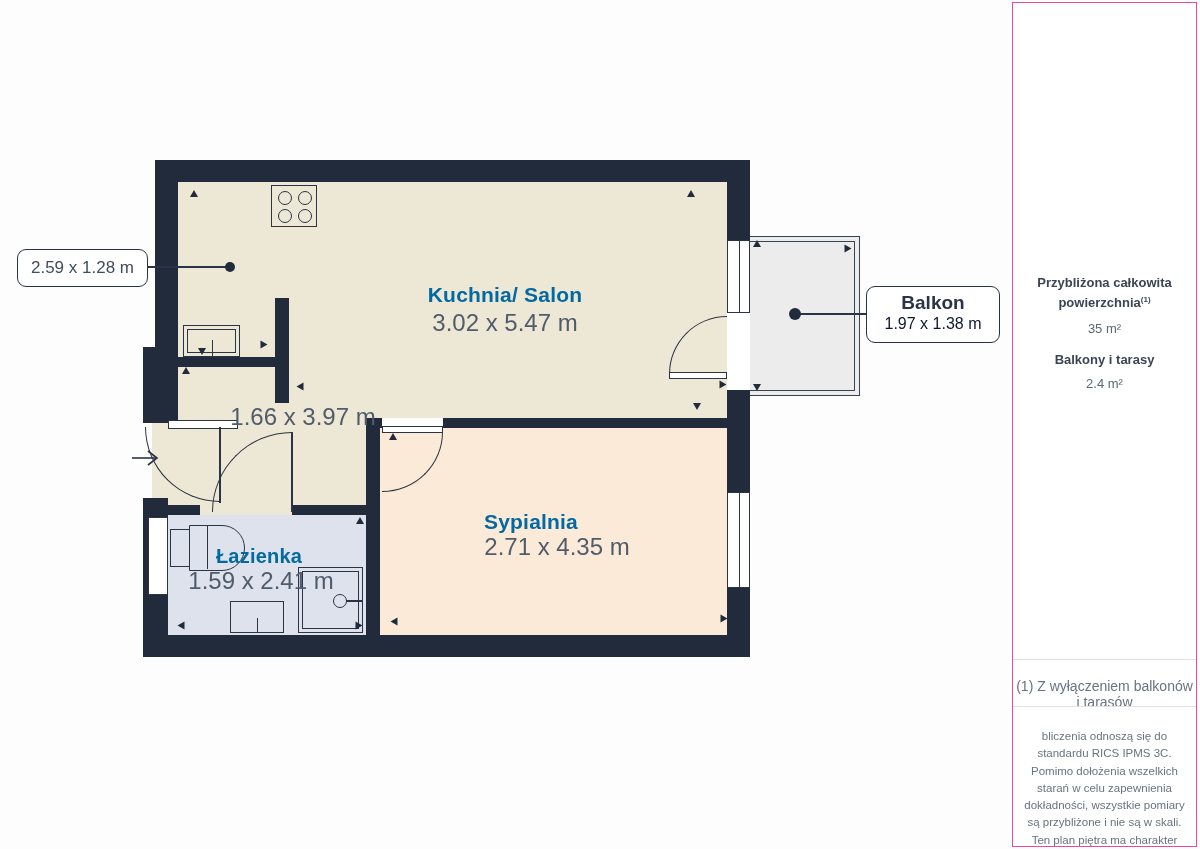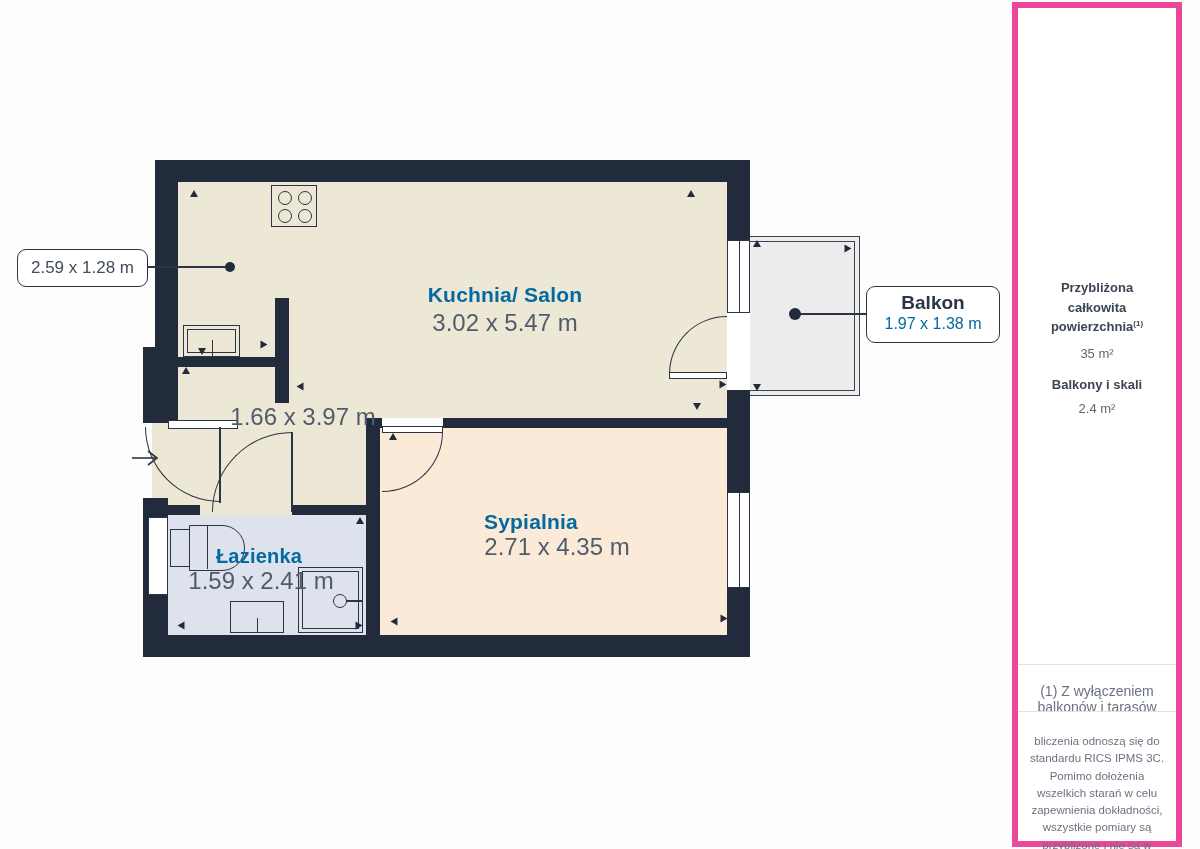--- a/index.html
+++ b/index.html
@@ -47,8 +47,8 @@
   
   .entry-arrow{position:absolute;}
   
-  #sidebar{position:absolute;left:1012px;top:2px;width:170px;height:845px;
-           border:6px solid #ec4899;box-sizing:border-box;background:#ffffff;}
+  #sidebar{position:absolute;left:1012px;top:2px;width:185px;height:845px;
+           border:1px solid #ec4899;box-sizing:border-box;background:#ffffff;}
   .sb-summary{position:absolute;top:270px;left:0;right:0;text-align:center;}
   .sb-h{font-weight:700;font-size:13px;color:#3b4553;line-height:1.5;padding:0 14px;}
   .sb-h sup{font-size:8px;}

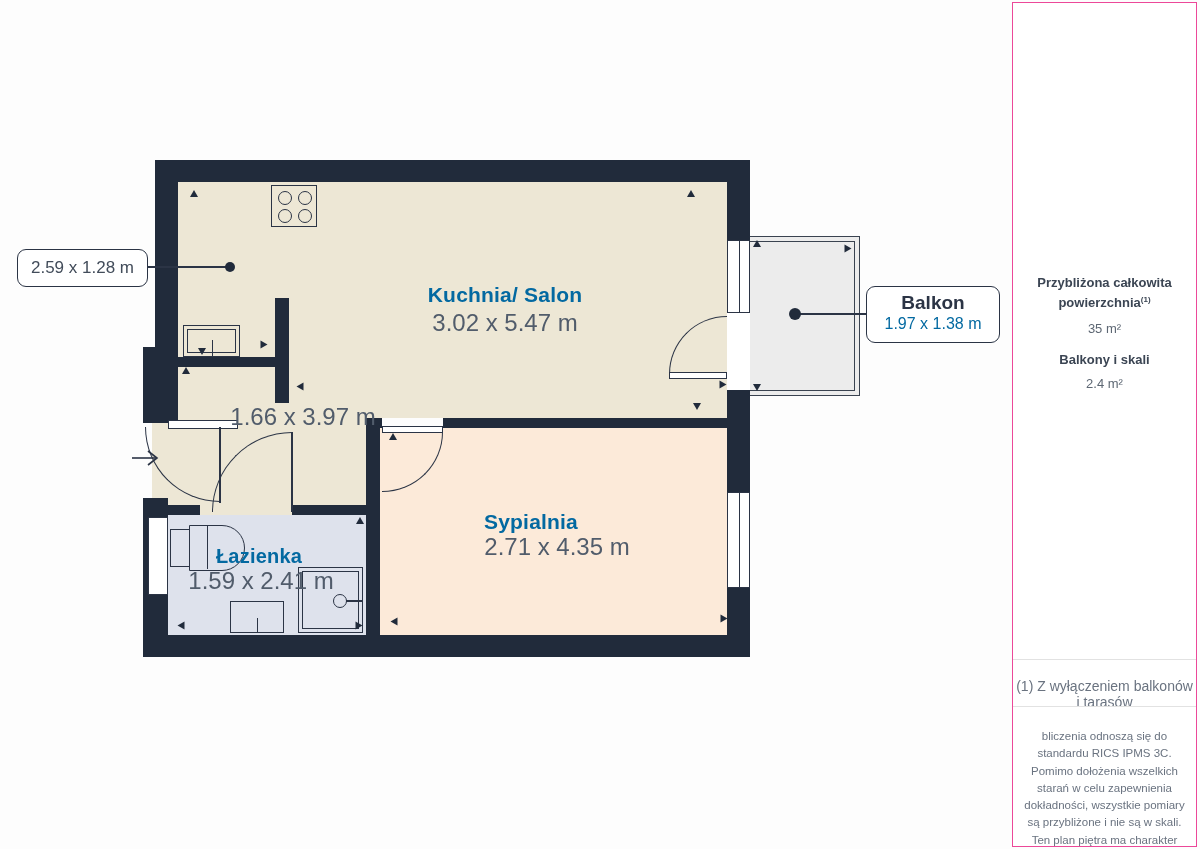--- a/index.html
+++ b/index.html
@@ -37,7 +37,7 @@
   .callout{position:absolute;background:#ffffff;border:1.5px solid #2b3445;border-radius:9px;
            box-sizing:border-box;text-align:center;}
   .callout .c-title{font-weight:700;font-size:19px;color:#2b3445;margin-top:5px;}
-  .callout .c-dim{font-size:16px;color:#0369a1;margin-top:1px;}
+  .callout .c-dim{font-size:16px;color:#0f172a;margin-top:1px;}
   .callout-plain{display:flex;align-items:center;justify-content:center;font-size:17px;color:#424c5a;}
   .leader{position:absolute;height:1.5px;background:#2b3445;}
   .dot{position:absolute;background:#212b3b;border-radius:50%;}

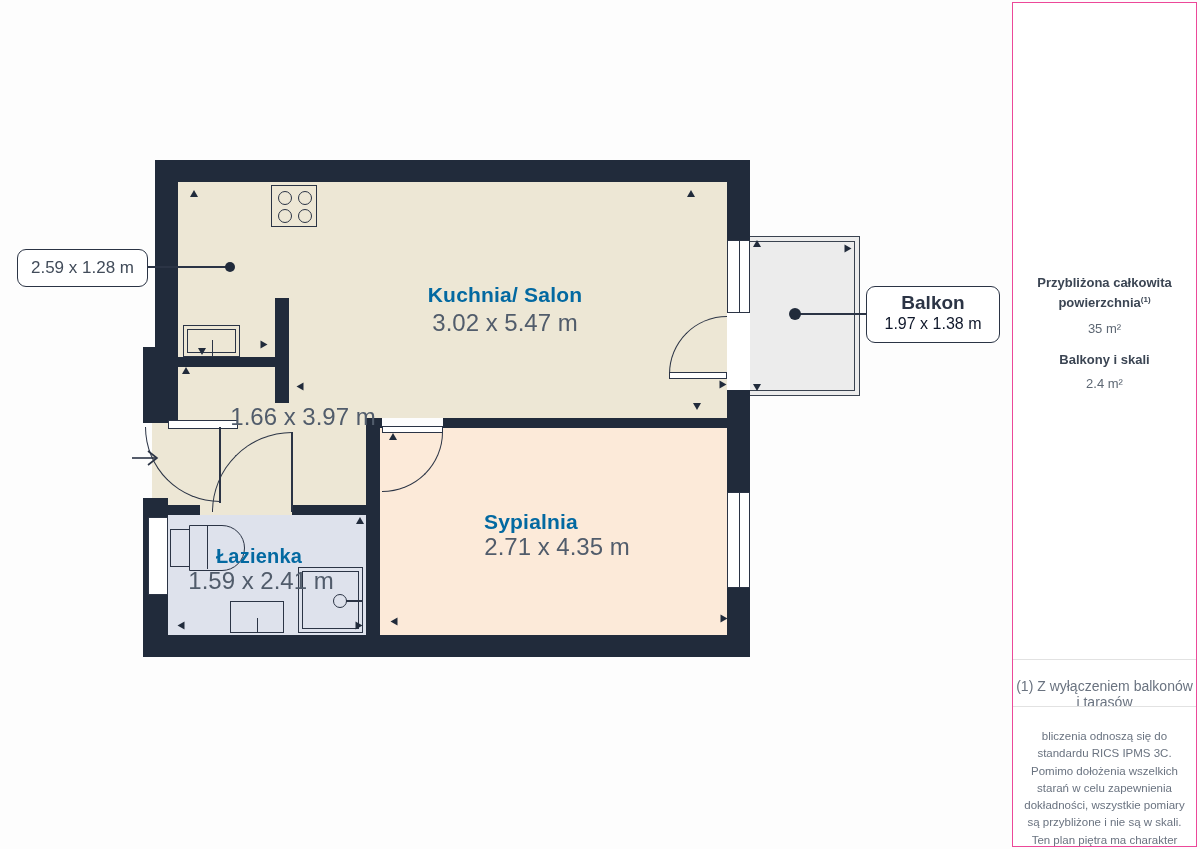--- a/index.html
+++ b/index.html
@@ -191,7 +191,7 @@
         <span>Przybliżona całkowita powierzchnia</span><sup>(1)</sup>
       </div>
       <div class="sb-v">35 m²</div>
-      <div class="sb-h2">Balkony i skali</div>
+      <div class="sb-h2">Balkony i tarasy</div>
       <div class="sb-v">2.4 m²</div>
     </div>
     <div class="sb-footnote">(1) Z wyłączeniem balkonów i tarasów</div>

